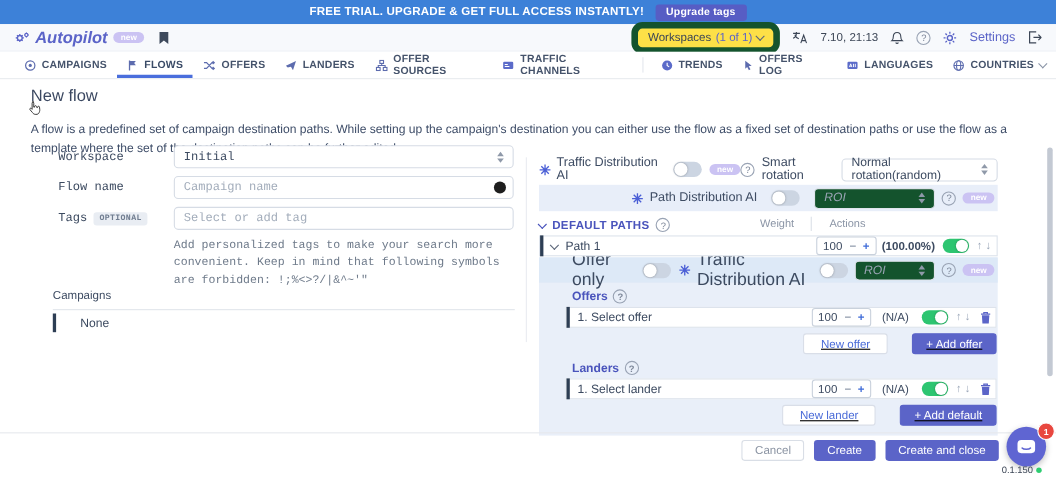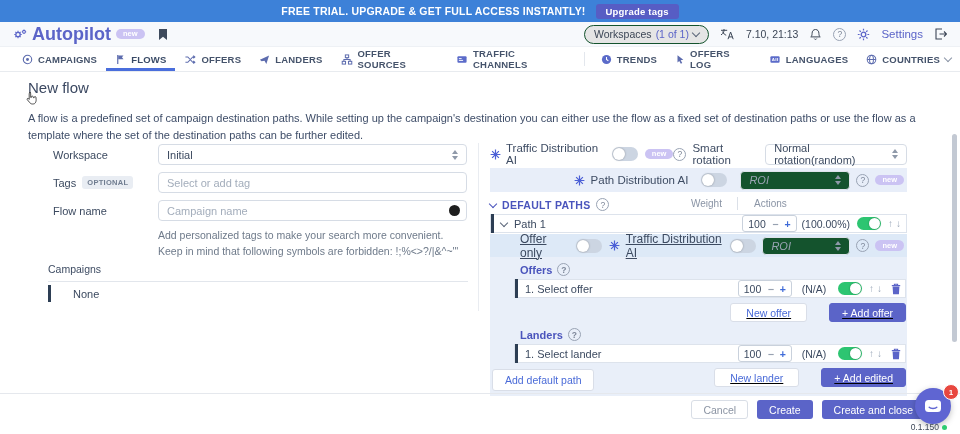--- a/index.html
+++ b/index.html
@@ -13,7 +13,7 @@
   
   .hdr{position:absolute;top:22px;left:0;right:0;height:25px;background:#f7f9fc;border-bottom:1px solid #eef1f5;display:flex;align-items:center;padding:0 13px;box-sizing:border-box;}
   .brand{display:flex;align-items:center;gap:5px;}
-  .brand-name{font-size:18px;font-weight:bold;color:#5b64c8;}
+  .brand-name{font-size:15px;font-weight:bold;color:#5b64c8;font-style:italic;}
   .newb{background:#cbc3f3;color:#fff;font-size:7.5px;font-weight:bold;padding:1.5px 7px;border-radius:7px;line-height:1;}
   .bookmark{margin-left:13px;display:flex;}
   .hdr-right{margin-left:auto;display:flex;align-items:center;gap:11px;}

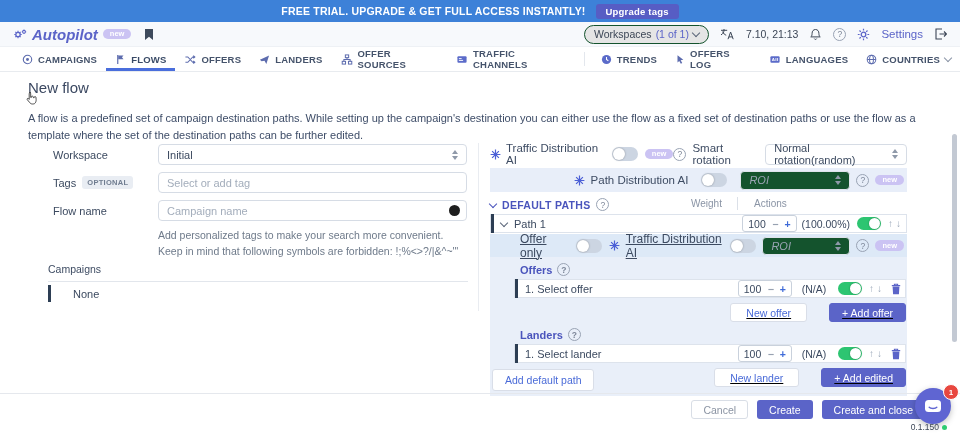--- a/index.html
+++ b/index.html
@@ -17,7 +17,7 @@
   .newb{background:#cbc3f3;color:#fff;font-size:7.5px;font-weight:bold;padding:1.5px 7px;border-radius:7px;line-height:1;}
   .bookmark{margin-left:13px;display:flex;}
   .hdr-right{margin-left:auto;display:flex;align-items:center;gap:11px;}
-  .ws-pill{display:flex;align-items:center;gap:4px;border:1px solid #14532d;border-radius:10px;height:17px;padding:0 9px;font-size:10.5px;color:#3c4656;background:#e5e5e5;}
+  .ws-pill{display:flex;align-items:center;gap:4px;border:6px solid #14532d;border-radius:10px;height:17px;padding:0 9px;font-size:10.5px;color:#3c4656;background:#fde047;}
   .ws-count{color:#5b64c8;}
   .hdr-time{font-size:10.5px;color:#3c4656;}
   .settings-link{font-size:11.5px;color:#5b64c8;display:flex;align-items:center;gap:4px;}

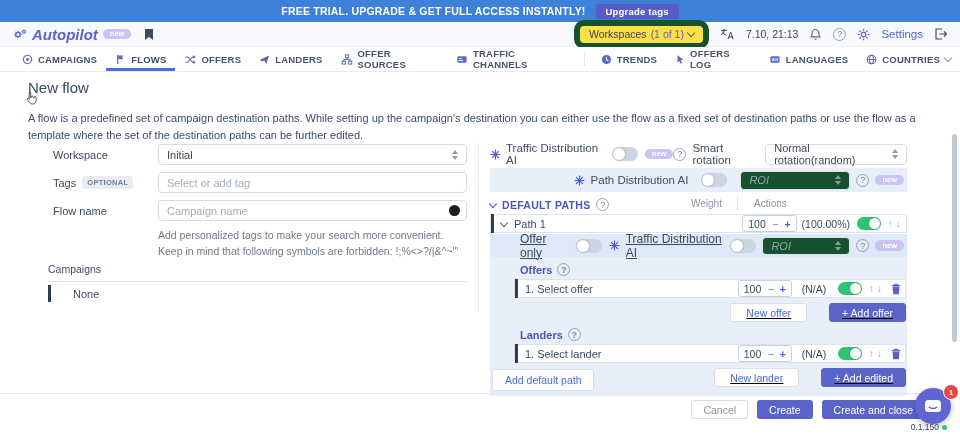--- a/index.html
+++ b/index.html
@@ -39,7 +39,7 @@
   .page-desc{position:absolute;left:28px;top:110px;right:26px;font-size:11px;color:#3e4d68;line-height:1.5;}
 
   
-  .form{position:absolute;left:53px;top:144px;width:414px;}
+  .form{position:absolute;left:53px;top:132px;width:414px;font-family:Liberation Mono, monospace;}
   .frow{display:flex;align-items:center;margin-bottom:7px;height:21px;}
   .flabel{width:105px;font-size:11px;color:#3c4a60;display:flex;align-items:center;gap:6px;flex:none;}
   .fctrl{flex:1;position:relative;}

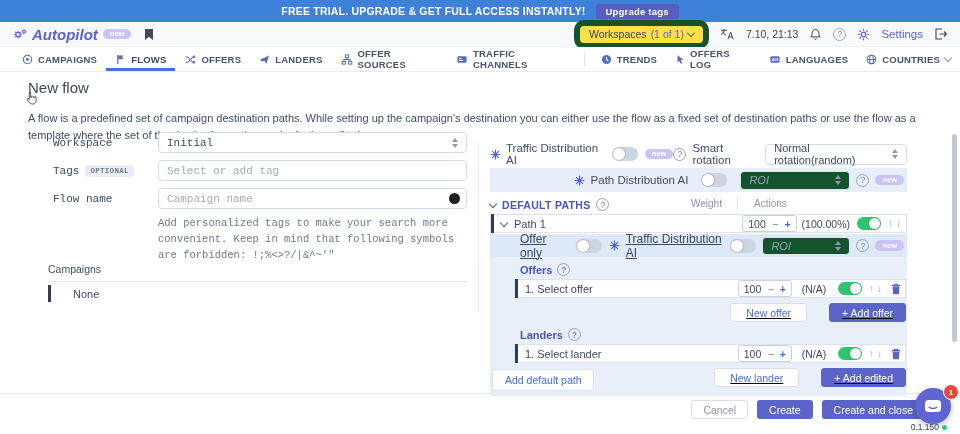--- a/index.html
+++ b/index.html
@@ -298,19 +298,19 @@
       </div>
     </div>
     <div class="frow">
+      <span class="flabel">Flow name</span>
+      <div class="fctrl">
+        <input class="txt" type="text" placeholder="Campaign name" style="">
+        <span class="color-dot"></span>
+      </div>
+    </div>
+    <div class="frow">
       <span class="flabel">
         <span>Tags</span>
         <span class="opt-badge">OPTIONAL</span>
       </span>
       <div class="fctrl">
         <input class="txt" type="text" placeholder="Select or add tag" style="">
-      </div>
-    </div>
-    <div class="frow">
-      <span class="flabel">Flow name</span>
-      <div class="fctrl">
-        <input class="txt" type="text" placeholder="Campaign name" style="">
-        <span class="color-dot"></span>
       </div>
     </div>
     <div class="tags-help">Add personalized tags to make your search more convenient. Keep in mind that following symbols are forbidden: !;%&lt;&gt;?/|&amp;^~'"</div>

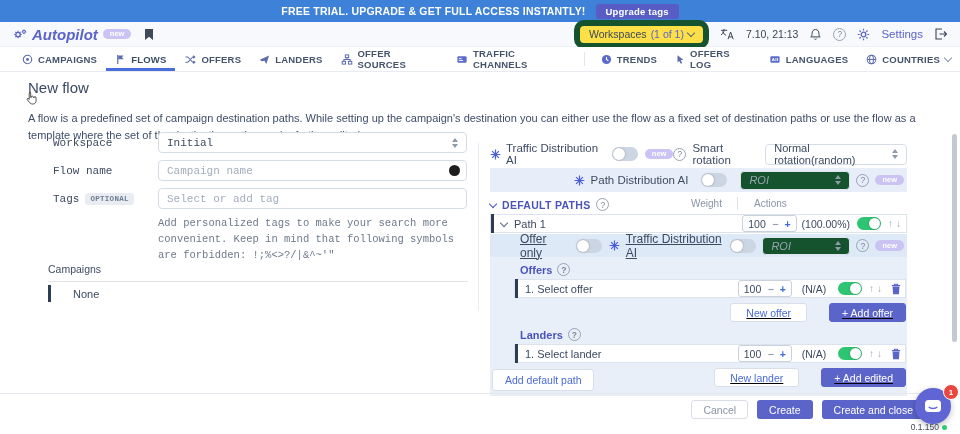--- a/index.html
+++ b/index.html
@@ -89,7 +89,7 @@
   .wval{color:#3c4a60;min-width:18px;}
   .wminus{color:#97a1b1;font-weight:bold;cursor:pointer;}
   .wplus{color:#3f6bd8;font-weight:bold;cursor:pointer;}
-  .pct{font-size:10.5px;color:#3c4a60;}
+  .pct{font-size:10.5px;color:#3c4a60;font-weight:bold;}
   .arrows{font-size:10px;color:#9aa6b8;letter-spacing:1px;cursor:pointer;}
   .path-body{background:#e9eff9;margin-top:1px;padding-bottom:7px;}
   .oo-row{height:23px;background:#dde9f7;display:flex;align-items:center;padding:0 3px 0 30px;}

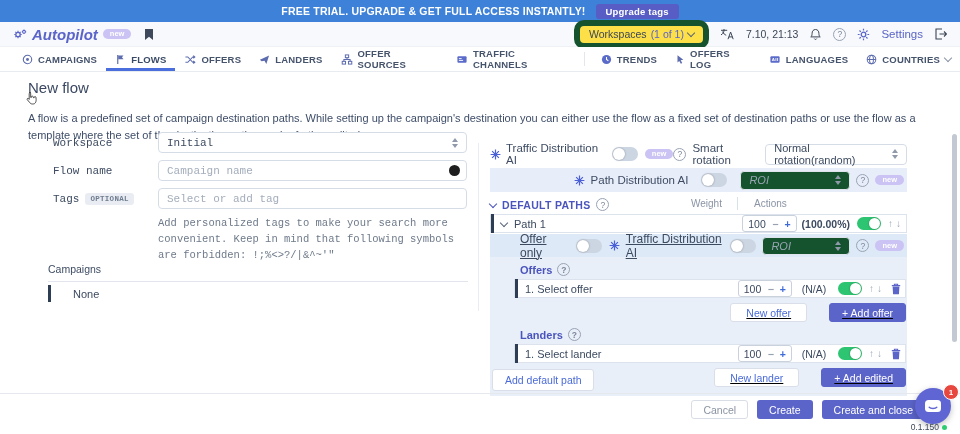--- a/index.html
+++ b/index.html
@@ -93,7 +93,7 @@
   .arrows{font-size:10px;color:#9aa6b8;letter-spacing:1px;cursor:pointer;}
   .path-body{background:#e9eff9;margin-top:1px;padding-bottom:7px;}
   .oo-row{height:23px;background:#dde9f7;display:flex;align-items:center;padding:0 3px 0 30px;}
-  .oo-label{font-size:12px;color:#3c4a60;text-decoration:underline;}
+  .oo-label{font-size:16px;color:#3c4a60;}
   .oo-right{margin-left:auto;display:flex;align-items:center;gap:6px;}
   .sec-title{margin:6px 0 3px 30px;font-size:11px;font-weight:bold;color:#4a54bc;display:flex;gap:5px;align-items:center;}
   .item-row{margin:0 1px 0 24px;height:17px;background:#fff;border:1px solid #dde3ec;display:flex;align-items:center;position:relative;padding:0 4px 0 10px;}

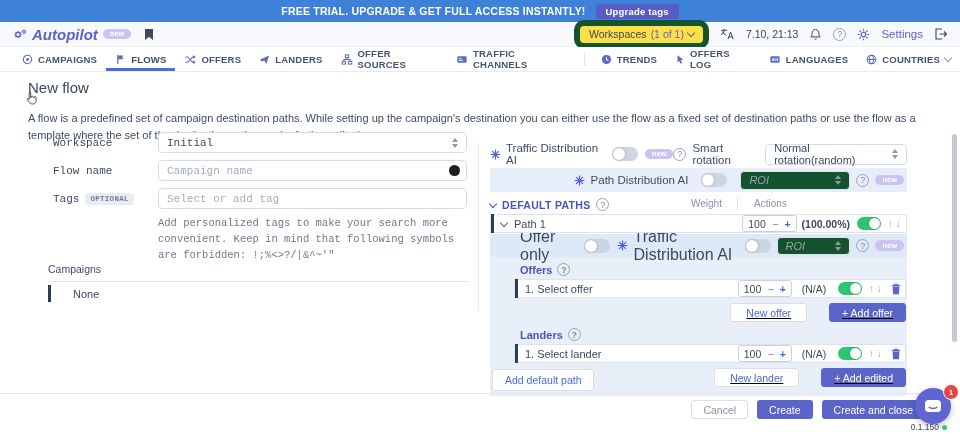--- a/index.html
+++ b/index.html
@@ -484,7 +484,6 @@
     </div>
   </div>
 
-  <div class="add-path">Add default path</div>
 
   <div class="footer-line"></div>
   <div class="footer-btns">

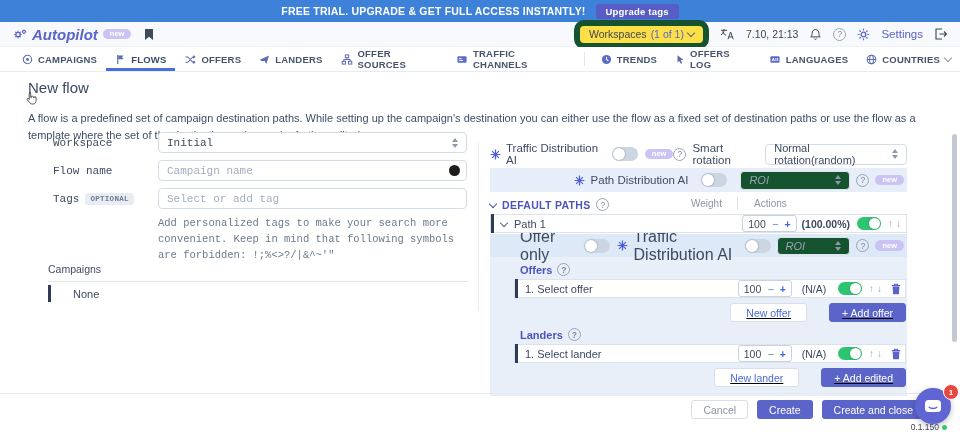--- a/index.html
+++ b/index.html
@@ -479,7 +479,7 @@
       </div>
       <div class="btn-row">
         <span class="btn-outline">New lander</span>
-        <span class="btn-solid">+ Add edited</span>
+        <span class="btn-solid">+ Add default</span>
       </div>
     </div>
   </div>

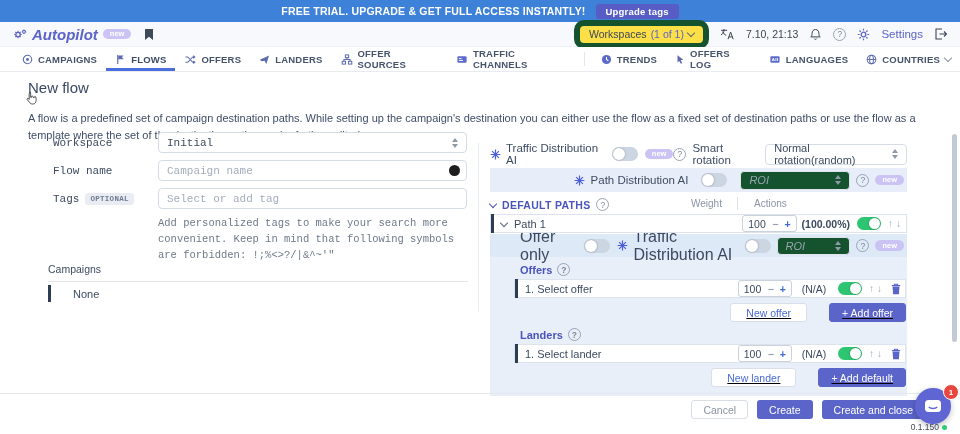--- a/index.html
+++ b/index.html
@@ -107,7 +107,7 @@
 
   
   .footer-line{position:absolute;left:0;right:0;top:393px;border-top:1px solid #e5e8ed;}
-  .footer-btns{position:absolute;top:400px;left:17px;width:908px;display:flex;justify-content:flex-end;gap:9px;}
+  .footer-btns{position:absolute;top:400px;left:0;width:908px;display:flex;justify-content:flex-end;gap:9px;}
   .btn-cancel{height:19px;background:#fff;border:1px solid #d9dee6;border-radius:3px;color:#8b94a3;font-size:10.5px;padding:0 11px;display:flex;align-items:center;cursor:pointer;box-sizing:border-box;}
   .btn-primary{height:19px;background:#5b64c8;border-radius:3px;color:#fff;font-size:10.5px;padding:0 12px;display:flex;align-items:center;cursor:pointer;}
 

